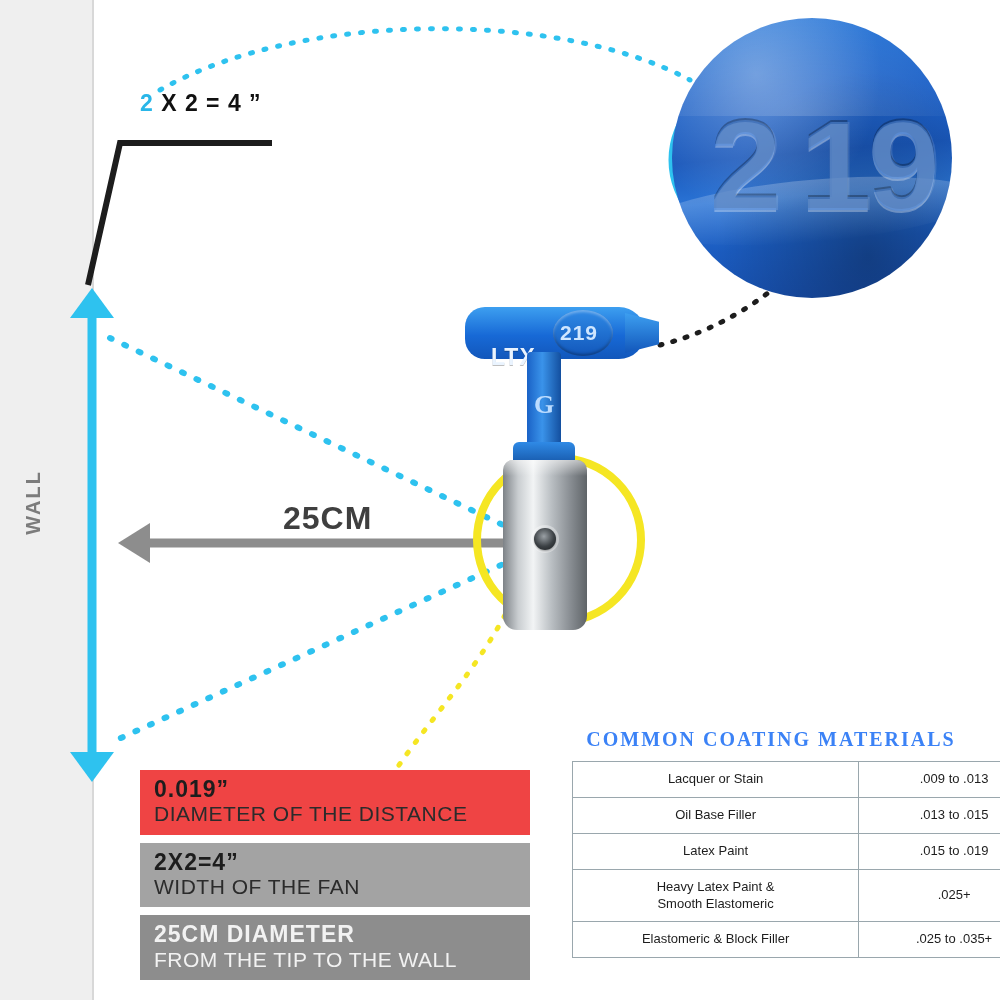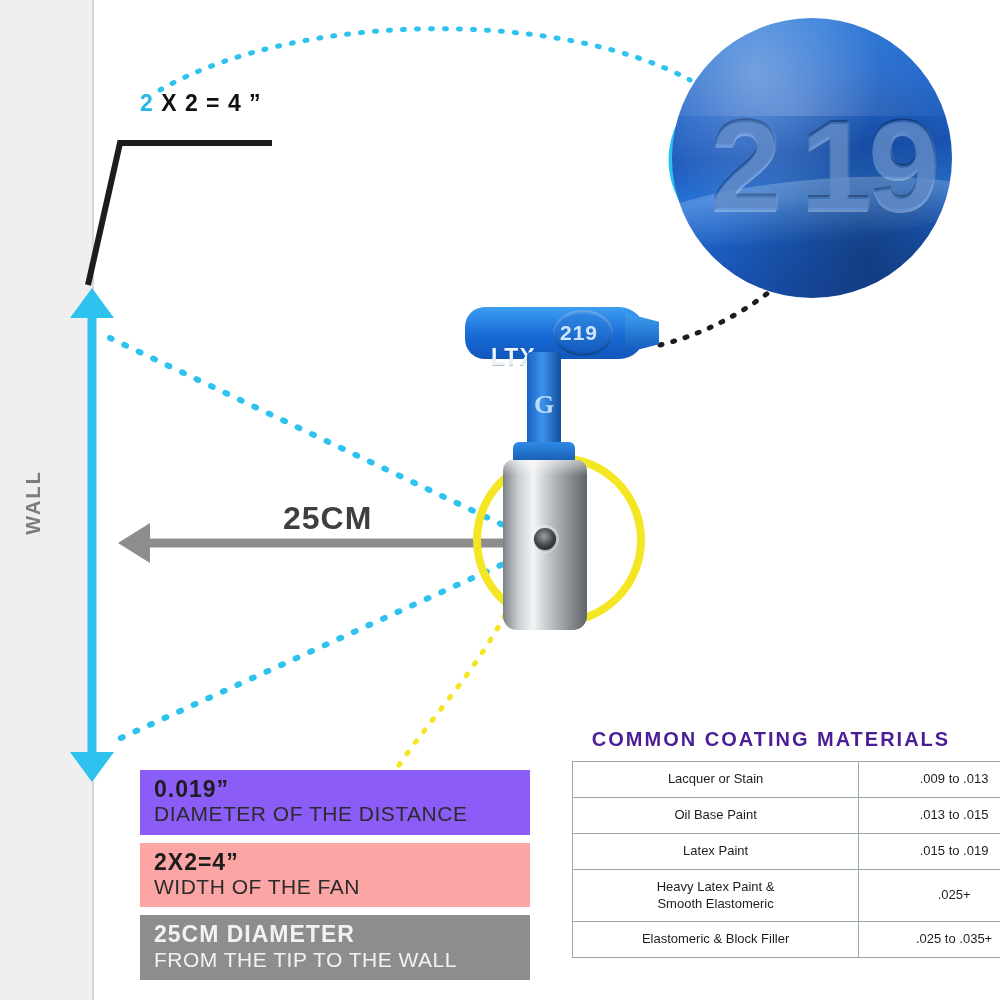--- a/index.html
+++ b/index.html
@@ -56,8 +56,8 @@
   
   .table-wrap{position:absolute;left:572px;top:728px;width:398px;}
   .table-title{
-    font-size:20px;font-weight:bold;letter-spacing:2px;color:#4c1d95;
-    margin-bottom:10px;text-align:center;
+    font-size:20px;font-weight:bold;letter-spacing:2px;color:#3b82f6;
+    margin-bottom:10px;text-align:center;font-family:Liberation Serif, serif;
   }
   table{border-collapse:collapse;width:478px;background:#fff;}
   table td{

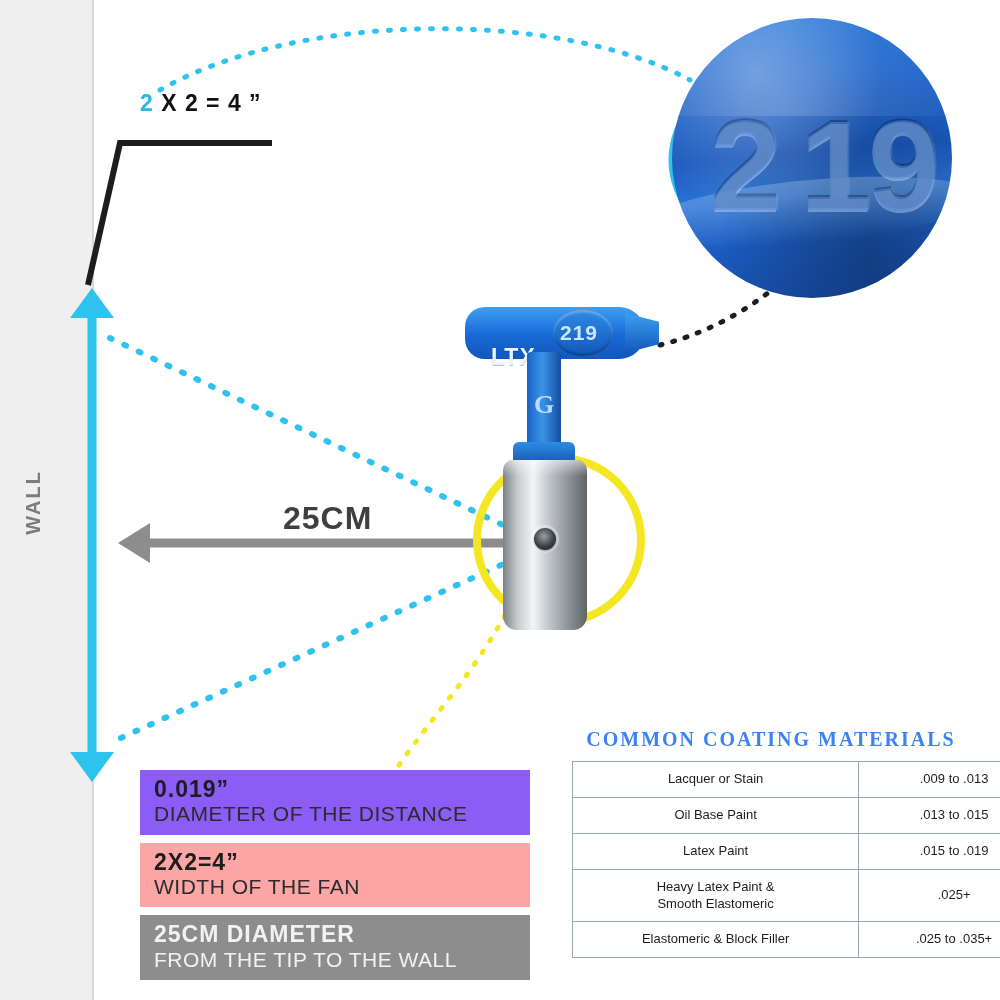--- a/index.html
+++ b/index.html
@@ -48,7 +48,7 @@
   .legend-row .sub{
     display:block;font-size:21px;color:#2b2b2b;line-height:1.15;letter-spacing:.5px;
   }
-  .legend-row.yellow{background:#8b5cf6;}
+  .legend-row.yellow{background:#ef4444;}
   .legend-row.cyan{background:#fca5a5;}
   .legend-row.gray{background:#8d8d8d;}
   .legend-row.gray .big,.legend-row.gray .sub{color:#f2f2f2;}

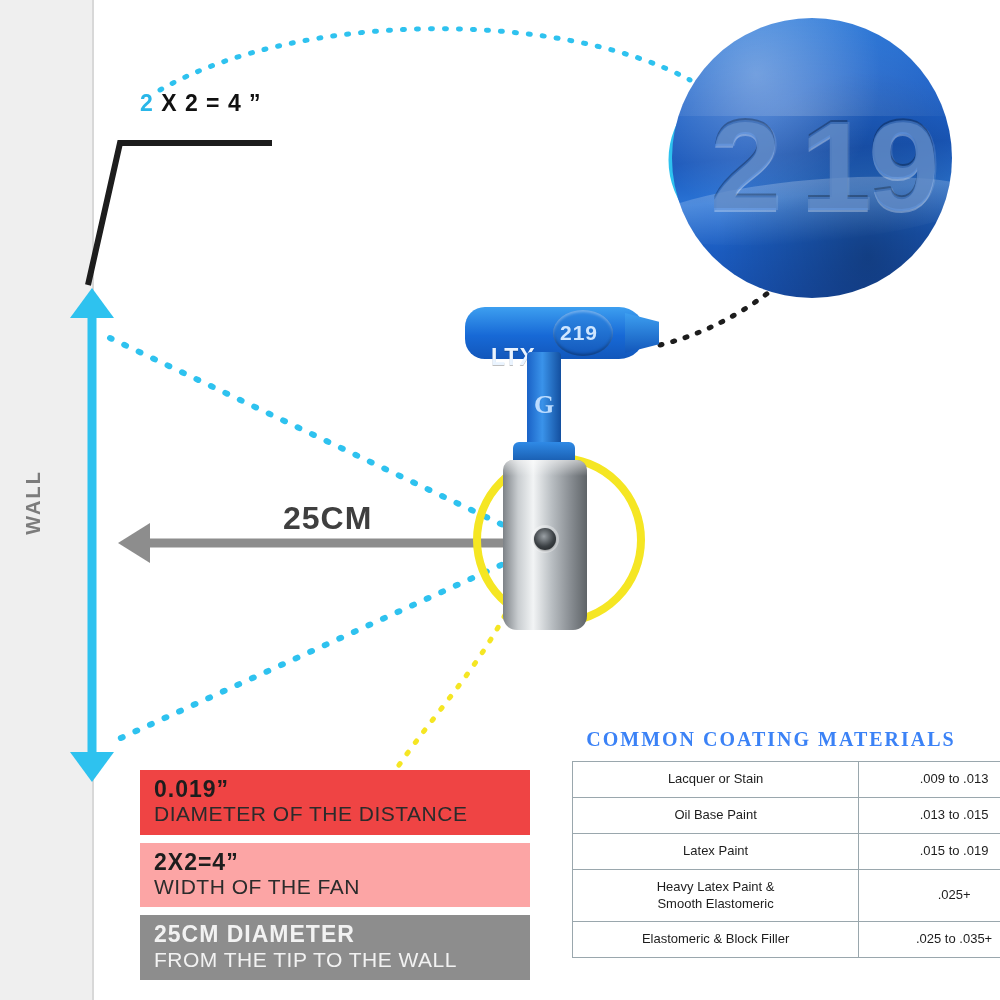--- a/index.html
+++ b/index.html
@@ -245,7 +245,7 @@
           <td class="val">.009 to .013</td>
         </tr>
         <tr>
-          <td class="name">Oil Base Paint</td>
+          <td class="name">Oil Base Filler</td>
           <td class="val">.013 to .015</td>
         </tr>
         <tr>

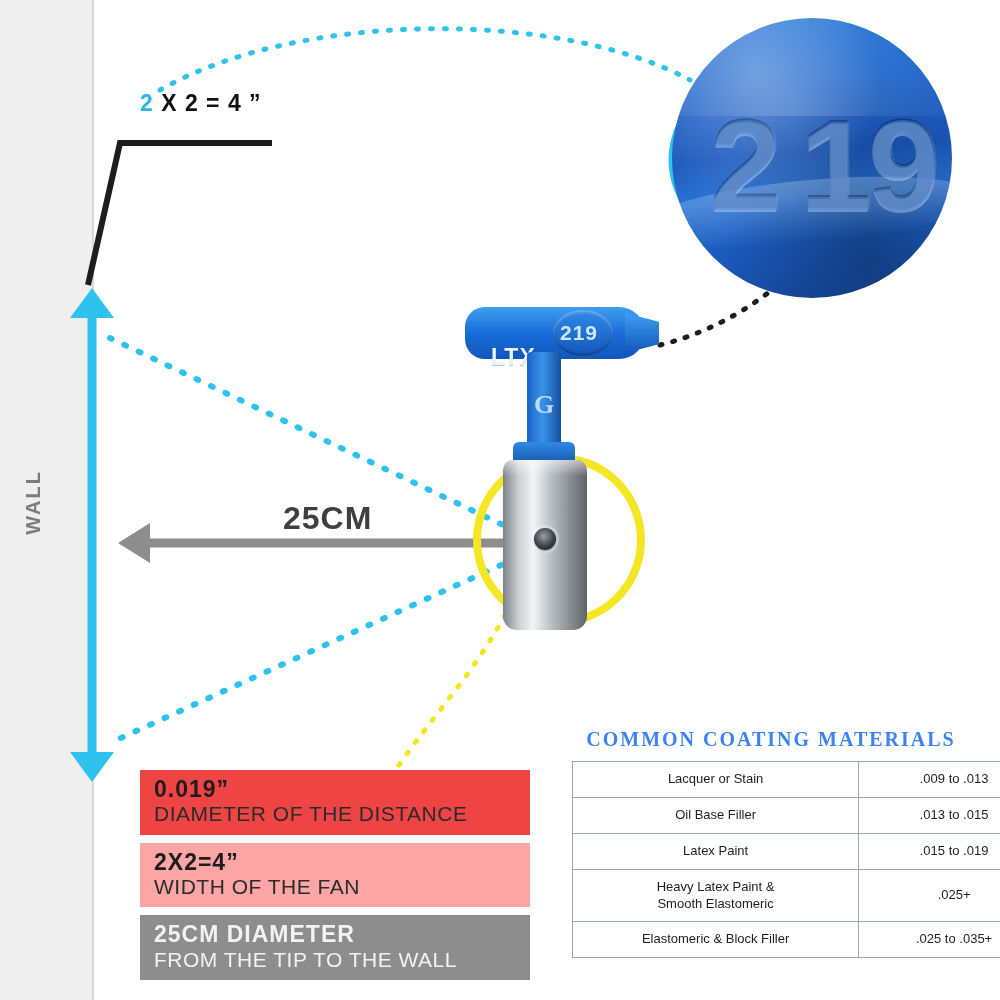--- a/index.html
+++ b/index.html
@@ -49,7 +49,7 @@
     display:block;font-size:21px;color:#2b2b2b;line-height:1.15;letter-spacing:.5px;
   }
   .legend-row.yellow{background:#ef4444;}
-  .legend-row.cyan{background:#fca5a5;}
+  .legend-row.cyan{background:#a3a3a3;}
   .legend-row.gray{background:#8d8d8d;}
   .legend-row.gray .big,.legend-row.gray .sub{color:#f2f2f2;}
 

